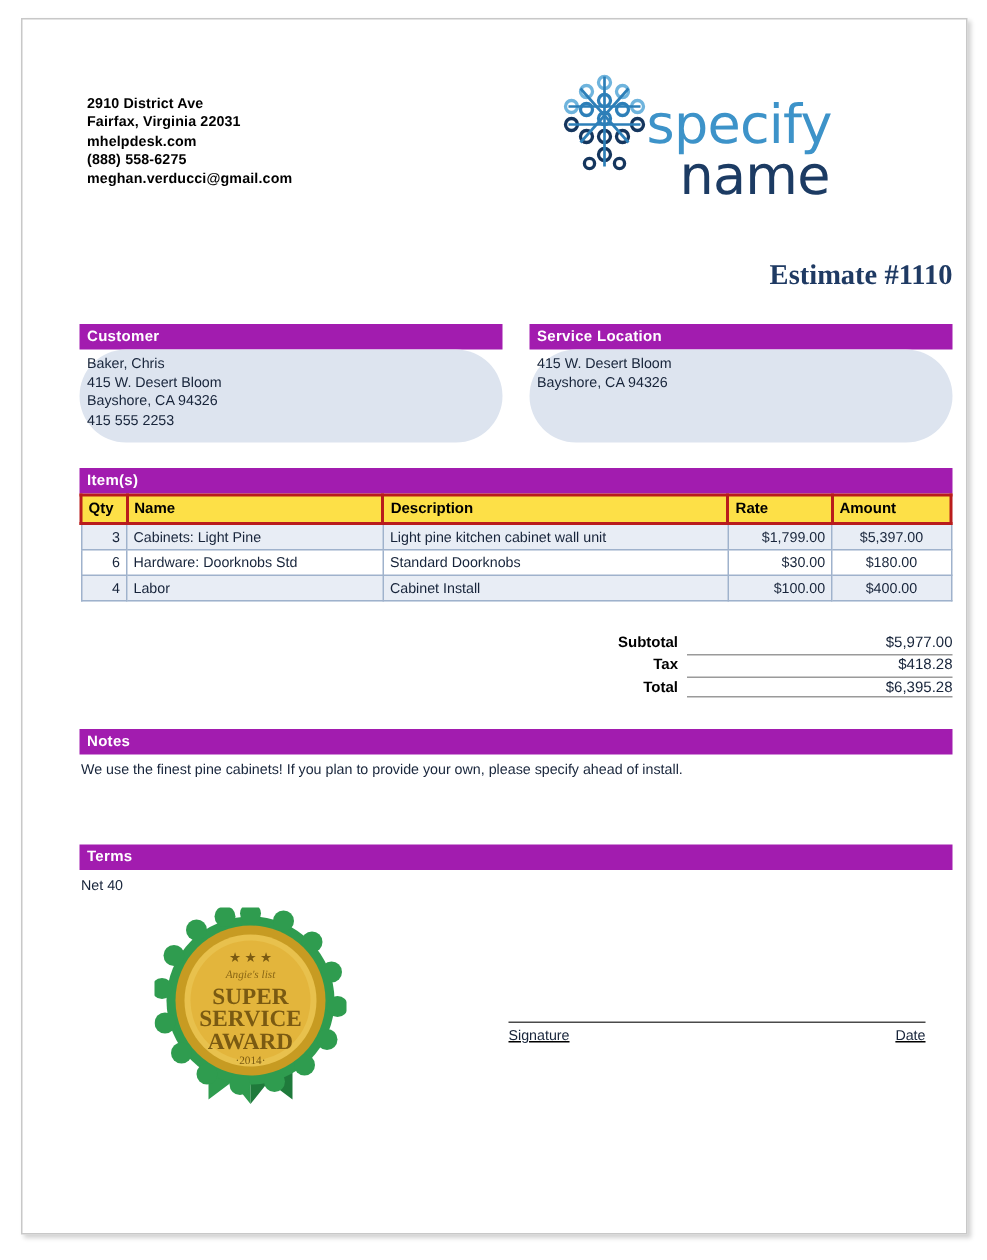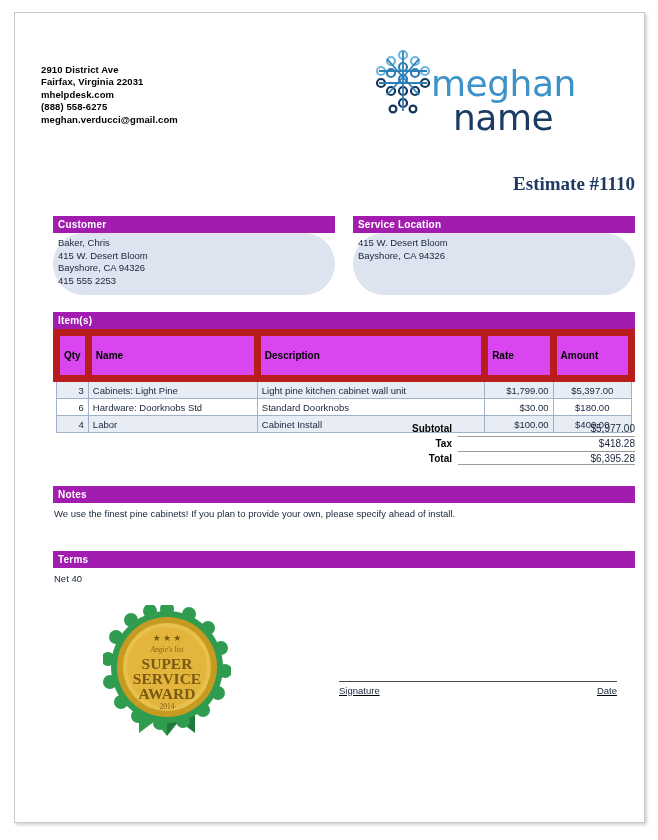--- a/index.html
+++ b/index.html
@@ -26,7 +26,7 @@
     font-size: 9.5px; font-weight: bold; color: #000;
     line-height: 12.4px; letter-spacing: 0.1px;
   }
-  .address div { white-space: nowrap; }
+  .address div { white-space: nowrap; margin-left: 17px; }
 
   .logo-wrap {
     position: absolute; left: 338px; top: 28px;

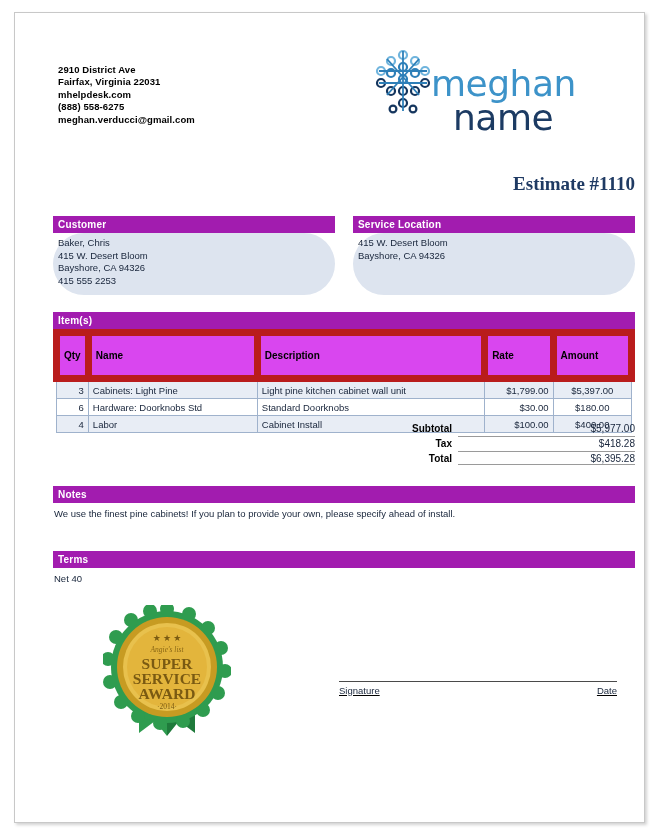--- a/index.html
+++ b/index.html
@@ -203,7 +203,7 @@
       </svg>
     </div>
     <div class="logo-text">
-      <div class="logo-company">meghan</div>
+      <div class="logo-company">specify</div>
       <div class="logo-name">name</div>
     </div>
   </div>

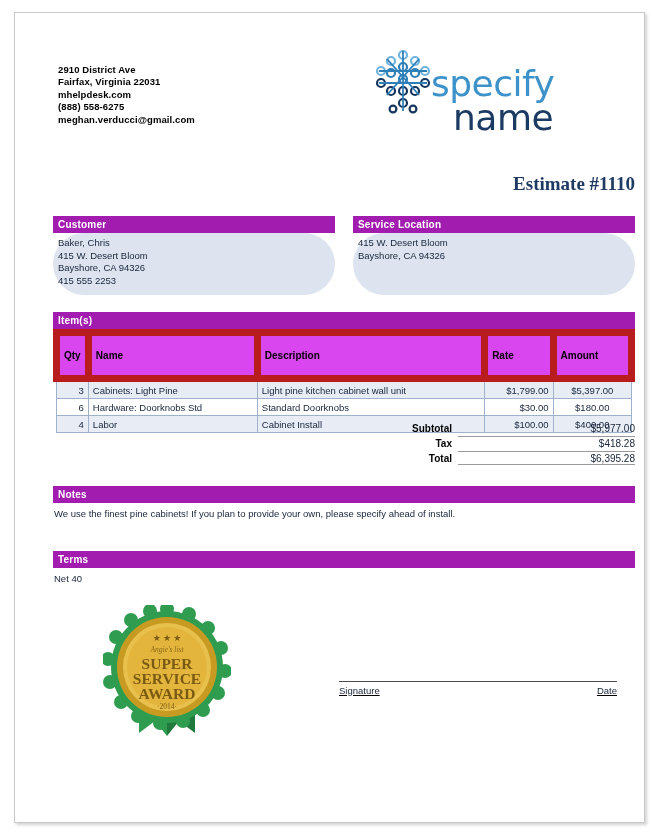--- a/index.html
+++ b/index.html
@@ -85,12 +85,12 @@
     color: #17243a;
   }
   table.items-tbl th {
-    background: #d946ef;
-    border: 7px solid #b91c1c;
+    background: #fde047;
+    border: 2px solid #b91c1c;
     font-weight: bold;
     font-size: 10px;
     text-align: left;
-    padding: 14px 4px;
+    padding: 3px 4px;
     color: #000;
   }
   table.items-tbl td {

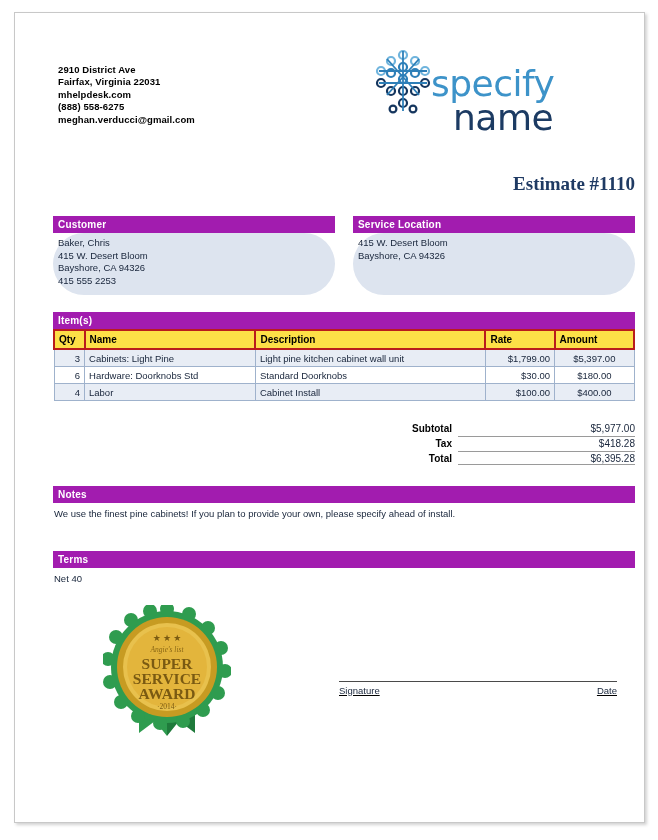--- a/index.html
+++ b/index.html
@@ -127,7 +127,7 @@
 
   
   .notes { position: absolute; left: 38px; top: 473px; width: 582px; }
-  .terms { position: absolute; left: 38px; top: 538px; width: 582px; }
+  .terms { position: absolute; left: 38px; top: 550px; width: 582px; }
   .free-text {
     font-size: 9.5px; color: #17243a; padding: 4px 1px 0 1px;
     line-height: 13px;

